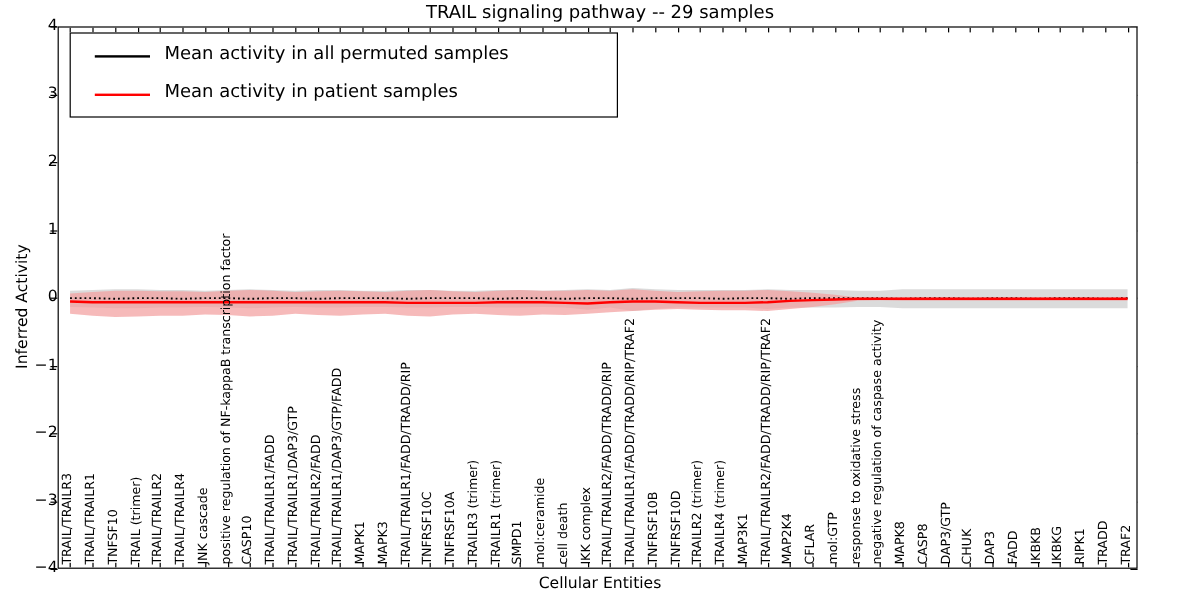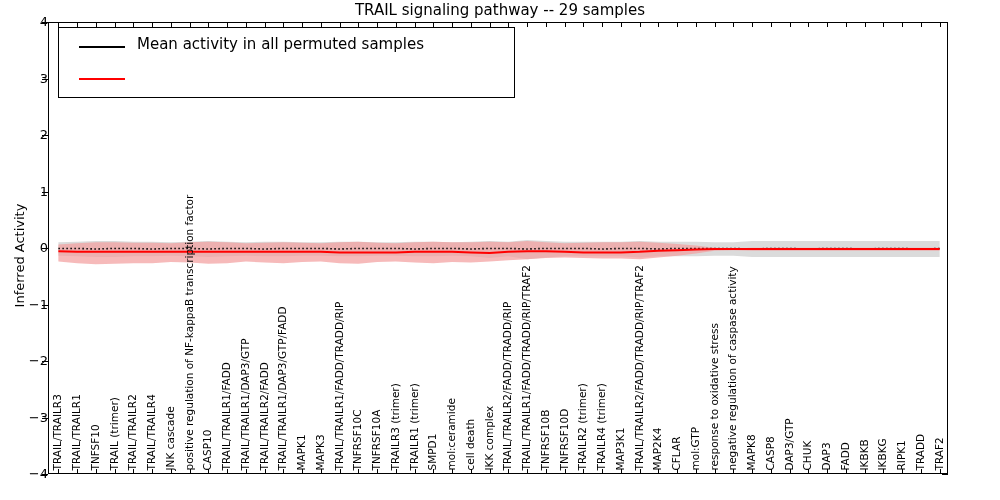--- a/index.html
+++ b/index.html
@@ -265,6 +265,7 @@
     </div>
     <div class="legrow" style="top:36px">
       <div class="legline" style="background:#ff0000"></div>
+      <div class="legtxt">Mean activity in patient samples</div>
     </div>
   </div>
 

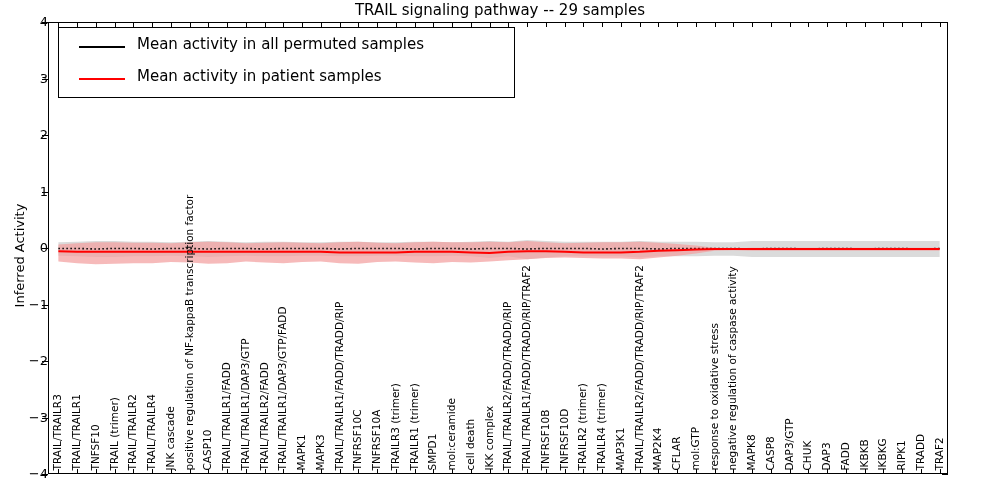--- a/index.html
+++ b/index.html
@@ -70,6 +70,7 @@
   <div class="title">TRAIL signaling pathway -- 29 samples</div>
 
   <div class="ylabel">Inferred Activity</div>
+  <div class="xlabel">Cellular Entities</div>
 
   <div id="yticks">
       <div class="ytick" style="top: 22px;">4</div>

